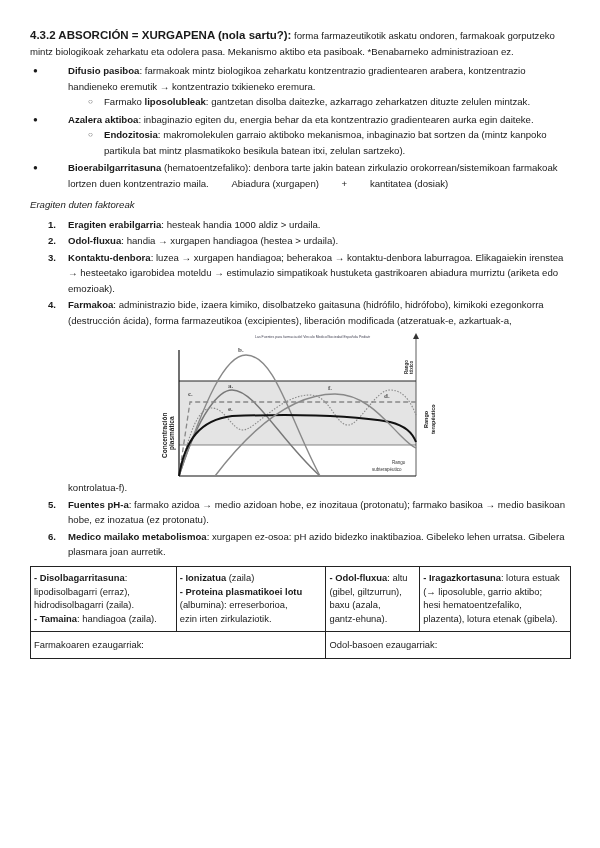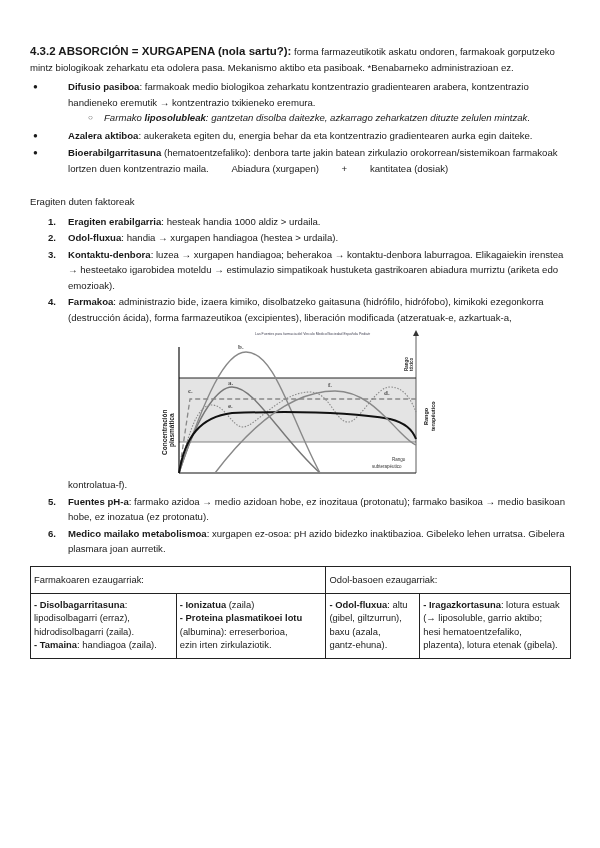--- a/index.html
+++ b/index.html
@@ -5,7 +5,7 @@
   html, body { margin: 0; padding: 0; background: #ffffff; }
   body { width: 600px; height: 848px; position: relative; overflow: hidden;
          font-family: "Liberation Sans", sans-serif; color: #1a1a1a; font-size: 9.6px; line-height: 15.5px; }
-  .page { position: absolute; left: 30px; top: 44px; width: 545px; }
+  .page { position: absolute; left: 30px; top: 28px; width: 545px; }
   .heading-line { margin: 0; }
   .h-title { font-weight: bold; font-size: 11.5px; }
   b { font-weight: bold; }

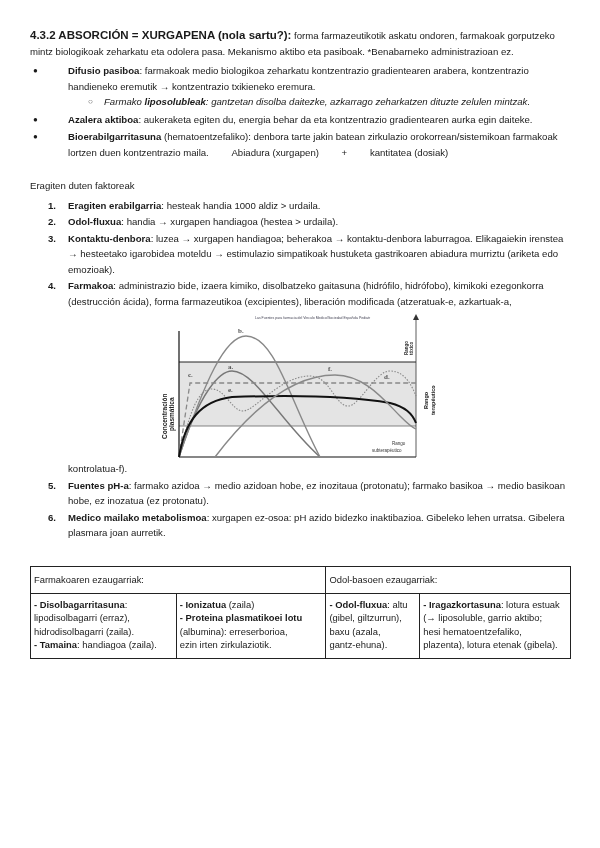--- a/index.html
+++ b/index.html
@@ -37,7 +37,7 @@
 
   <ul class="l1">
     <li>
-      <b>Difusio pasiboa</b><span>: farmakoak medio biologikoa zeharkatu kontzentrazio gradientearen arabera, kontzentrazio handieneko eremutik → kontzentrazio txikieneko eremura.</span>
+      <b>Difusio pasiboa</b><span>: farmakoak mintz biologikoa zeharkatu kontzentrazio gradientearen arabera, kontzentrazio handieneko eremutik → kontzentrazio txikieneko eremura.</span>
       <ul class="l2">
         <li><span>Farmako </span><b>liposolubleak</b><span>: gantzetan disolba daitezke, azkarrago zeharkatzen dituzte zelulen mintzak.</span></li>
       </ul>

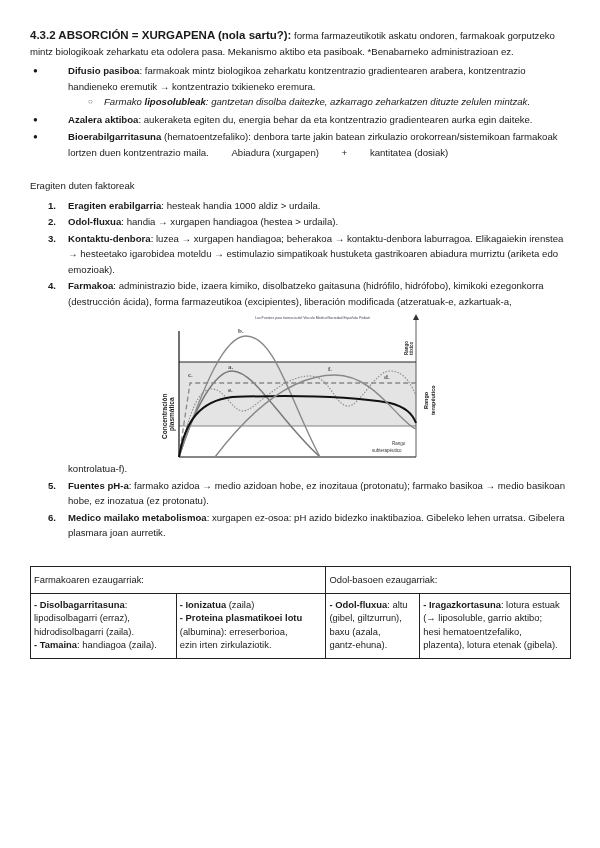--- a/index.html
+++ b/index.html
@@ -12,7 +12,7 @@
   ul.l1 { list-style: none; margin: 4px 0 0 0; padding: 0; }
   ul.l1 > li { position: relative; padding-left: 38px; margin-bottom: 2px; }
   ul.l1 > li::before { content: "\25CF"; position: absolute; left: 3px; top: 0; font-size: 8px; }
-  ul.l2 { list-style: none; margin: 0; padding: 0; font-style: italic; }
+  ul.l2 { list-style: none; margin: 0; padding: 0; }
   ul.l2 > li { position: relative; padding-left: 36px; }
   ul.l2 > li::before { content: "\25CB"; position: absolute; left: 20px; top: 0; font-size: 8px; color: #555; }
   .sub-heading { margin: 18px 0 4px 0; }

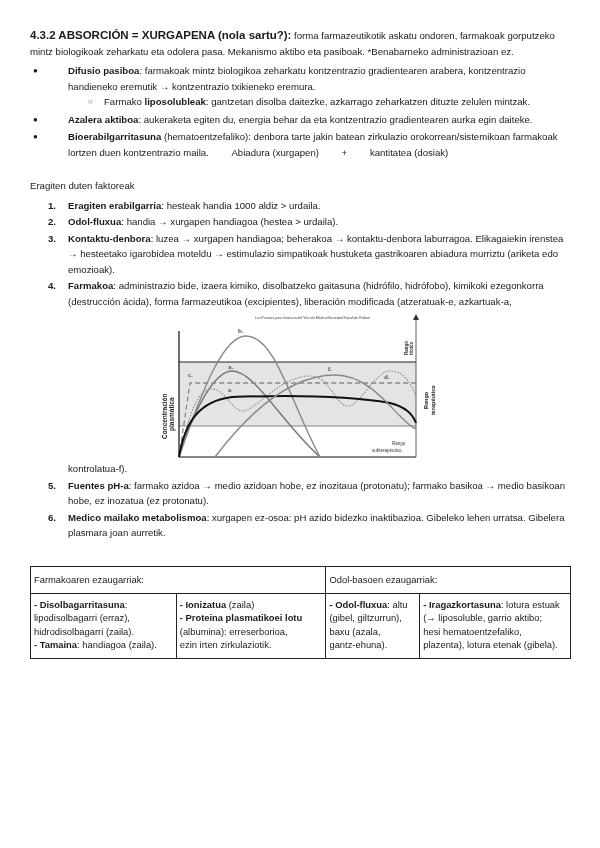--- a/index.html
+++ b/index.html
@@ -43,7 +43,7 @@
       </ul>
     </li>
     <li>
-      <b>Azalera aktiboa</b><span>: aukeraketa egiten du, energia behar da eta kontzentrazio gradientearen aurka egin daiteke.</span>
+      <b>Azalera aktiboa</b><span>: inbaginazio egiten du, energia behar da eta kontzentrazio gradientearen aurka egin daiteke.</span>
     </li>
     <li>
       <b>Bioerabilgarritasuna</b><span> (hematoentzefaliko): denbora tarte jakin batean zirkulazio orokorrean/sistemikoan farmakoak lortzen duen kontzentrazio maila.</span>

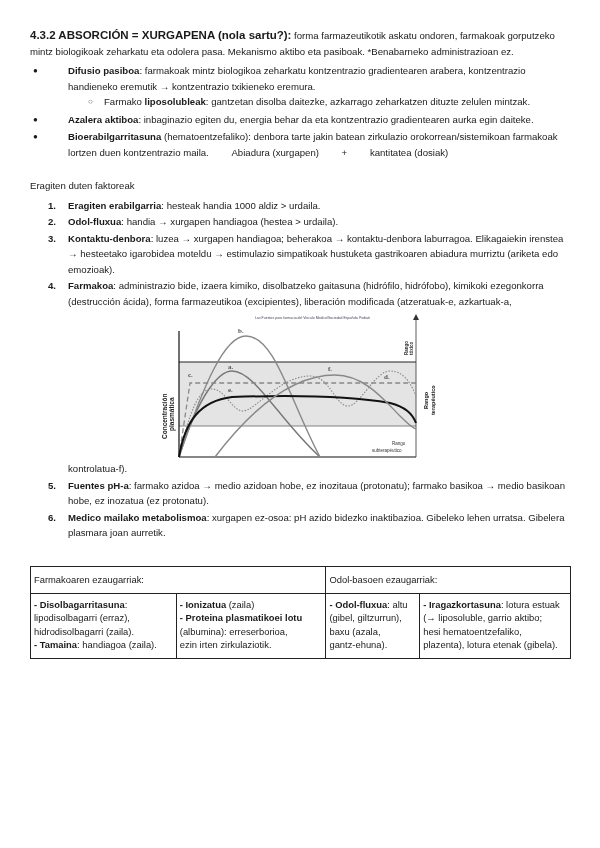--- a/index.html
+++ b/index.html
@@ -44,6 +44,9 @@
     </li>
     <li>
       <b>Azalera aktiboa</b><span>: inbaginazio egiten du, energia behar da eta kontzentrazio gradientearen aurka egin daiteke.</span>
+      <ul class="l2">
+        <li><b>Endozitosia</b><span>: makromolekulen garraio aktiboko mekanismoa, inbaginazio bat sortzen da (mintz kanpoko partikula bat mintz plasmatikoko besikula batean itxi, zelulan sartzeko).</span></li>
+      </ul>
     </li>
     <li>
       <b>Bioerabilgarritasuna</b><span> (hematoentzefaliko): denbora tarte jakin batean zirkulazio orokorrean/sistemikoan farmakoak lortzen duen kontzentrazio maila.</span>

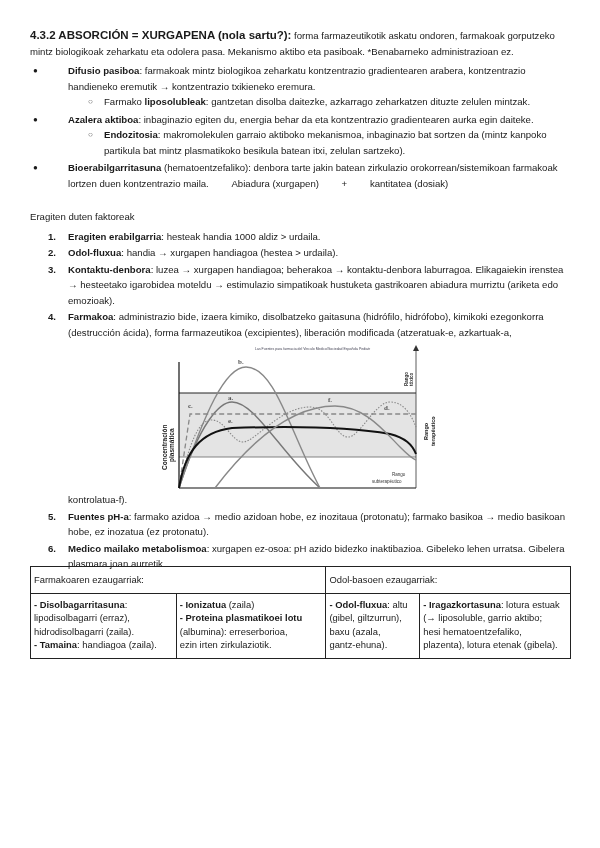--- a/index.html
+++ b/index.html
@@ -15,7 +15,7 @@
   ul.l2 { list-style: none; margin: 0; padding: 0; }
   ul.l2 > li { position: relative; padding-left: 36px; }
   ul.l2 > li::before { content: "\25CB"; position: absolute; left: 20px; top: 0; font-size: 8px; color: #555; }
-  .sub-heading { margin: 18px 0 4px 0; }
+  .sub-heading { margin: 6px 0 4px 0; font-style: italic; }
   ol.factors { list-style: none; margin: 0; padding: 0; }
   ol.factors > li { position: relative; padding-left: 38px; margin-bottom: 1px; }
   ol.factors > li .num { position: absolute; left: 18px; top: 0; font-weight: bold; }

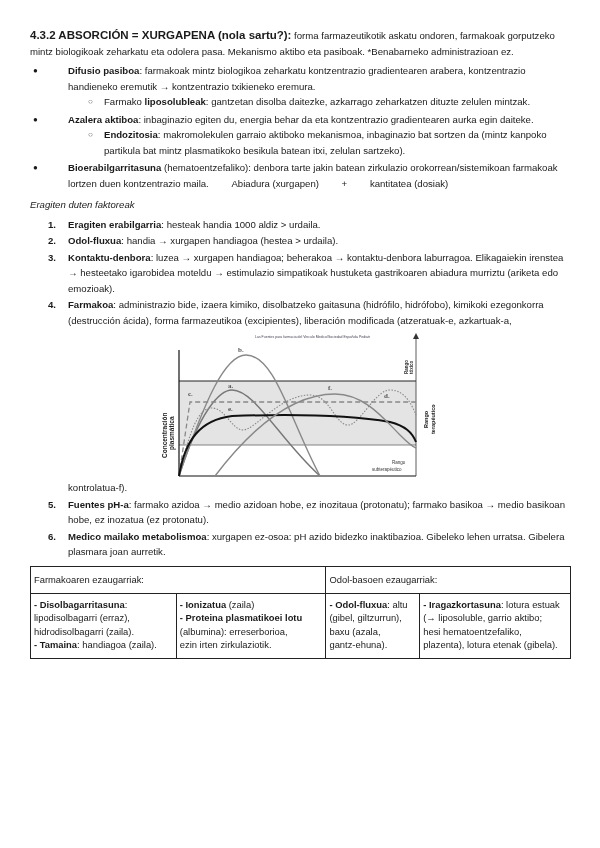--- a/index.html
+++ b/index.html
@@ -127,10 +127,6 @@
     </colgroup>
   <tbody>
       <tr>
-    <td class="hdr" colspan="2"><b style="font-weight:normal">Farmakoaren ezaugarriak:</b></td>
-    <td class="hdr" colspan="2"><b style="font-weight:normal">Odol-basoen ezaugarriak:</b></td>
-  </tr>
-  <tr>
     <td>
       <div><b>- Disolbagarritasuna</b><span>:</span></div>
       <div><span>lipodisolbagarri (erraz),</span></div>
@@ -156,6 +152,10 @@
       <div><span>plazenta), lotura etenak (gibela).</span></div>
     </td>
   </tr>
+  <tr>
+    <td class="hdr" colspan="2"><b style="font-weight:normal">Farmakoaren ezaugarriak:</b></td>
+    <td class="hdr" colspan="2"><b style="font-weight:normal">Odol-basoen ezaugarriak:</b></td>
+  </tr>
 </tbody>
   </table>
 

